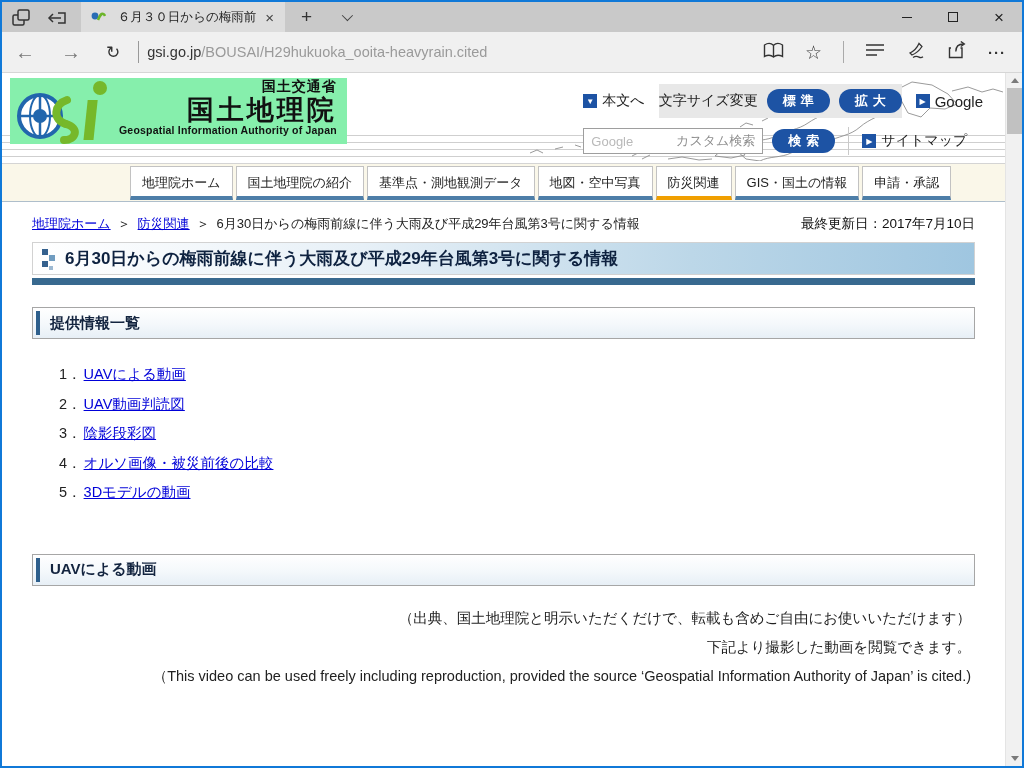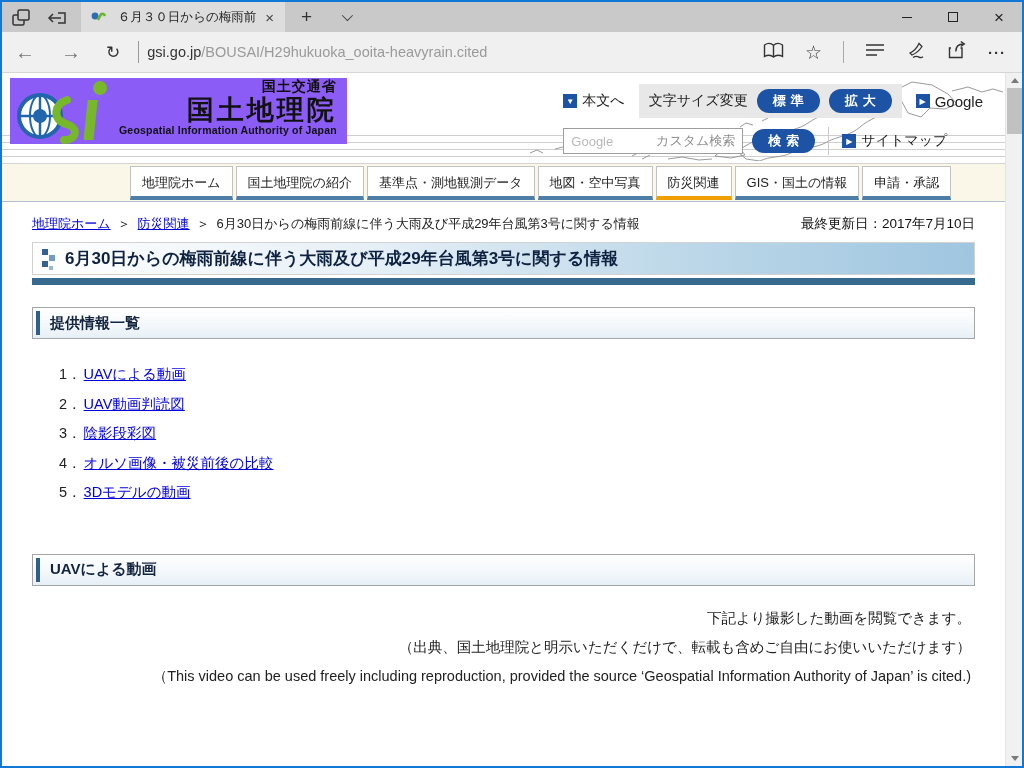--- a/index.html
+++ b/index.html
@@ -50,7 +50,7 @@
   
   .site-header { position:relative; height:90px; background:#fff; overflow:hidden; }
   .hline { position:absolute; left:0; right:0; height:1px; background:#cfcfcf; }
-  .logo-wrap { position:absolute; left:8px; top:5px; display:flex; background:#8b5cf6; padding-right:10px; }
+  .logo-wrap { position:absolute; left:8px; top:5px; display:flex; background:#86efac; padding-right:10px; }
   .logo-text { margin-left:5px; }
   .ministry { font-size:14px; font-weight:bold; color:#111; letter-spacing:1px; }
   .org { font-size:27px; font-weight:bold; color:#111; letter-spacing:3px; line-height:1.05; }

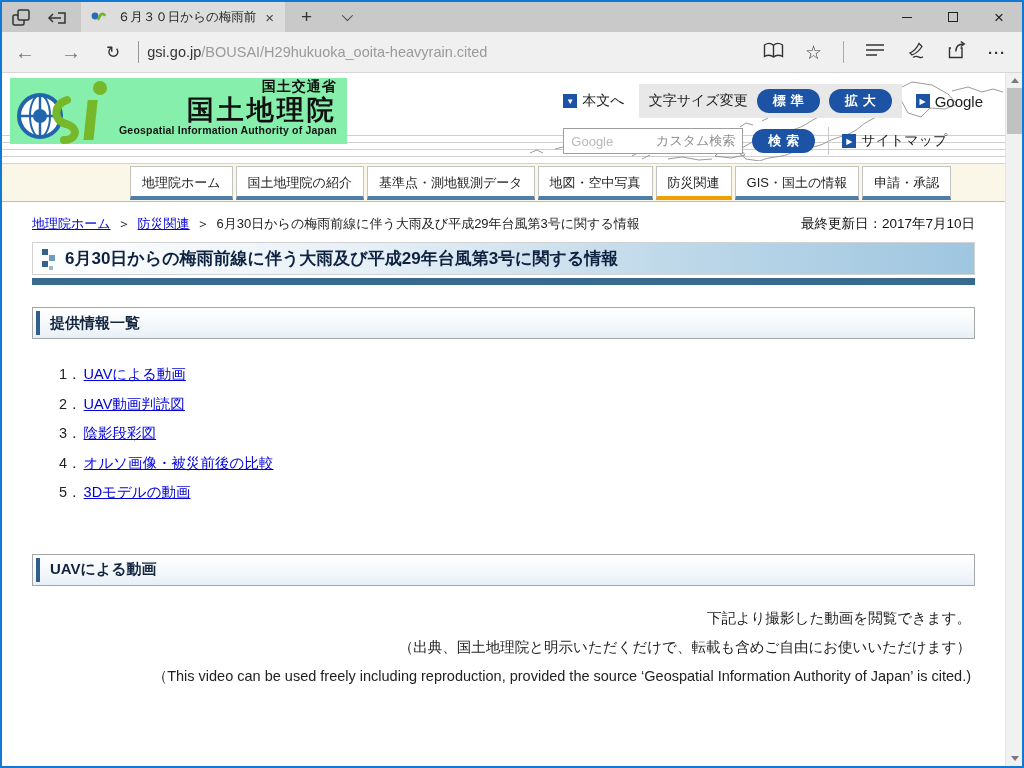--- a/index.html
+++ b/index.html
@@ -61,7 +61,7 @@
   .hc-row2 { margin-top:9px; }
   .marker { display:inline-flex; align-items:center; justify-content:center; width:14px; height:14px; background:#1d53a4; color:#fff; font-size:8px; margin-right:5px; flex:none; }
   .skip-label, .sitemap-label { font-size:14px; color:#222; }
-  .fontsize-box { background:#e8e8e8; display:flex; align-items:center; gap:9px; padding:5px 10px; margin:0 14px; }
+  .fontsize-box { background:#e8e8e8; display:flex; align-items:center; gap:9px; padding:5px 0; margin:0 14px; }
   .fontsize-label { font-size:14px; color:#222; }
   .pill { background:#1d53a4; color:#fff; font-size:13px; font-weight:bold; padding:3px 11px; border-radius:13px; letter-spacing:5px; text-indent:5px; white-space:nowrap; }
   .english-label { font-size:15px; color:#222; }

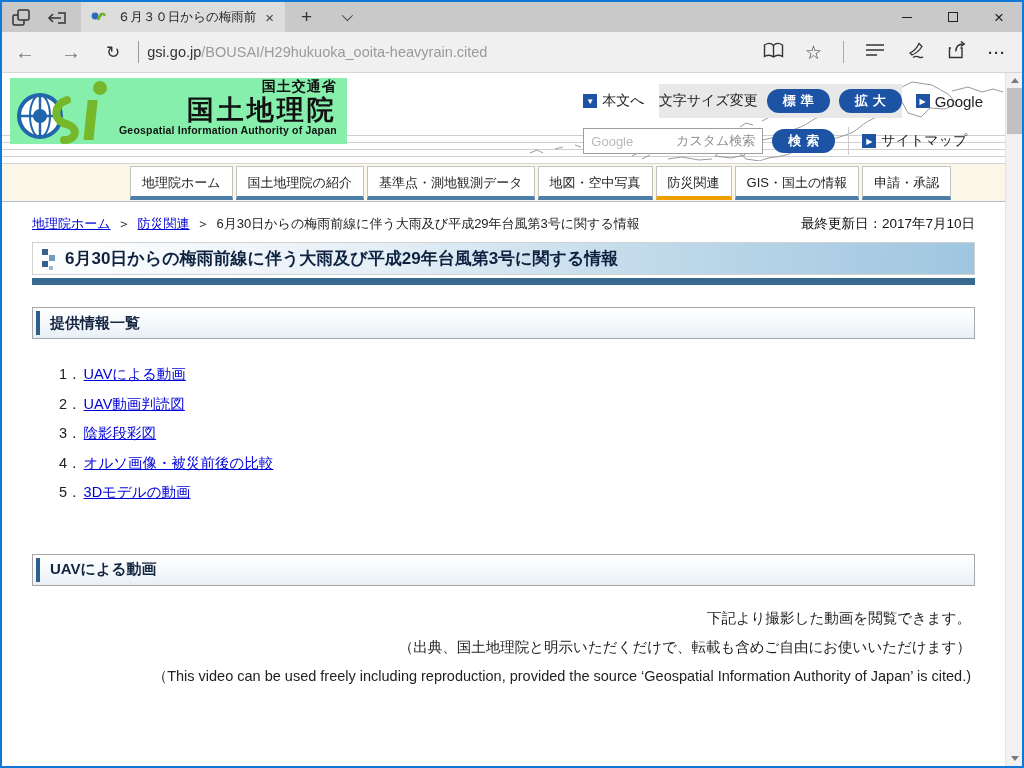--- a/index.html
+++ b/index.html
@@ -336,8 +336,8 @@
       </div>
 
       <div class="paragraphs">
+        <p>（出典、国土地理院と明示いただくだけで、転載も含めご自由にお使いいただけます）</p>
         <p>　下記より撮影した動画を閲覧できます。</p>
-        <p>（出典、国土地理院と明示いただくだけで、転載も含めご自由にお使いいただけます）</p>
         <p>（This video can be used freely including reproduction, provided the source ‘Geospatial Information Authority of Japan’ is cited.)</p>
       </div>
 

